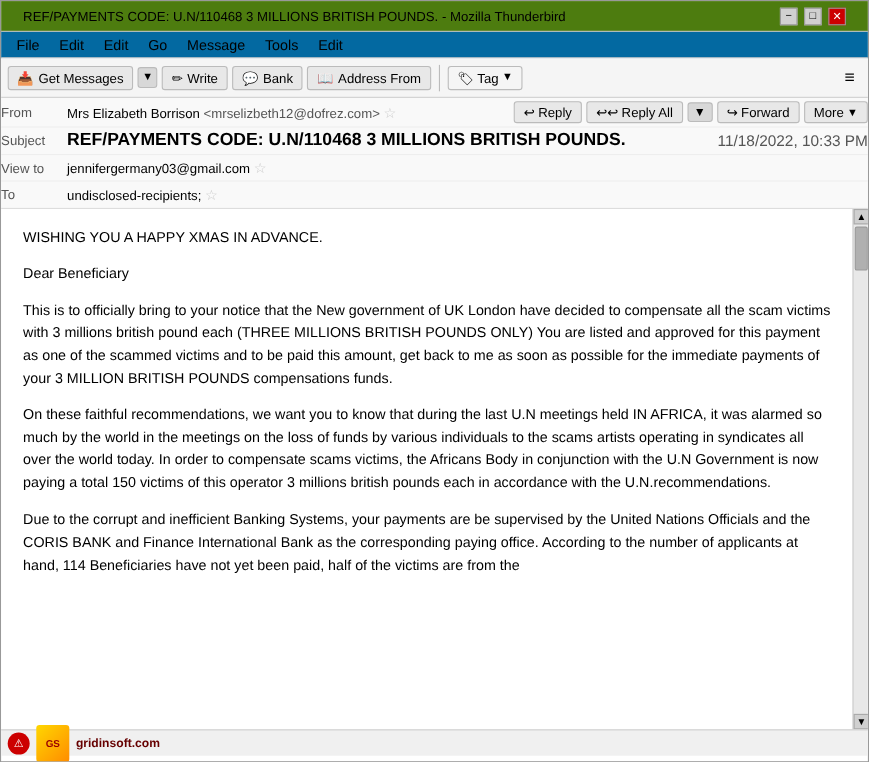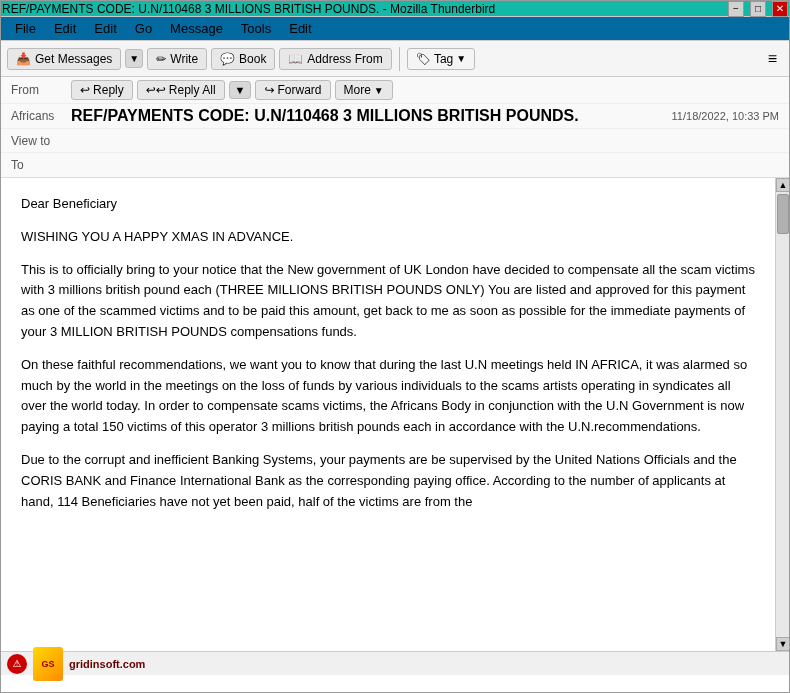--- a/index.html
+++ b/index.html
@@ -7,13 +7,13 @@
 
     
     .title-bar {
-      background: #14b8a6;
+      background: #4d7c0f;
       display: flex;
       align-items: center;
       justify-content: space-between;
-      padding: 4px 1px;
+      padding: 4px 20px;
       border-bottom: 1px solid #ccc;
-      height: 16px;
+      height: 28px;
     }
     .title-bar-text { font-size: 12px; color: #000; flex: 1; }
     .title-bar-controls { display: flex; gap: 6px; }

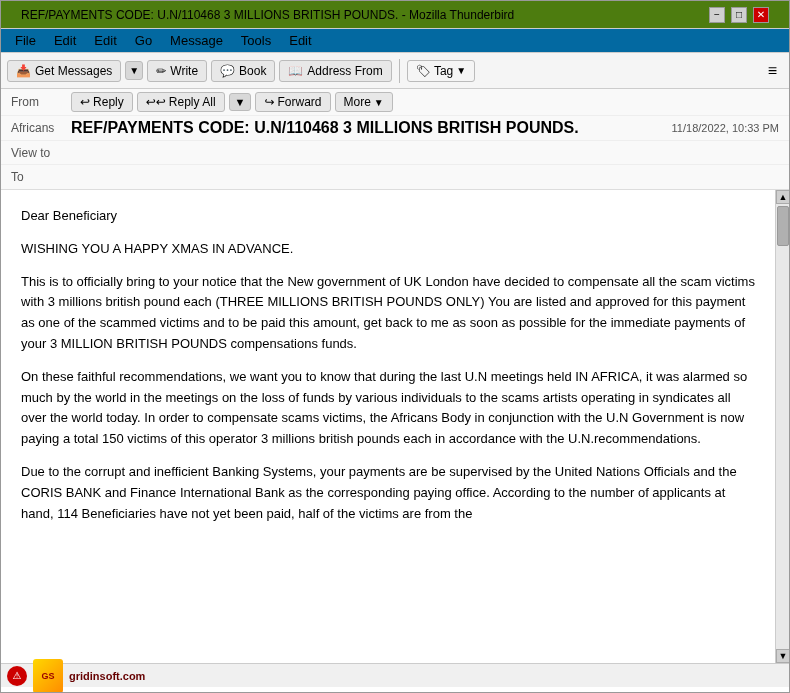--- a/index.html
+++ b/index.html
@@ -241,7 +241,7 @@
 
     <div class="tb-btn">
       <span>💬</span>
-      <span>Book</span>
+      <span>Bank</span>
     </div>
 
     <div class="tb-btn">

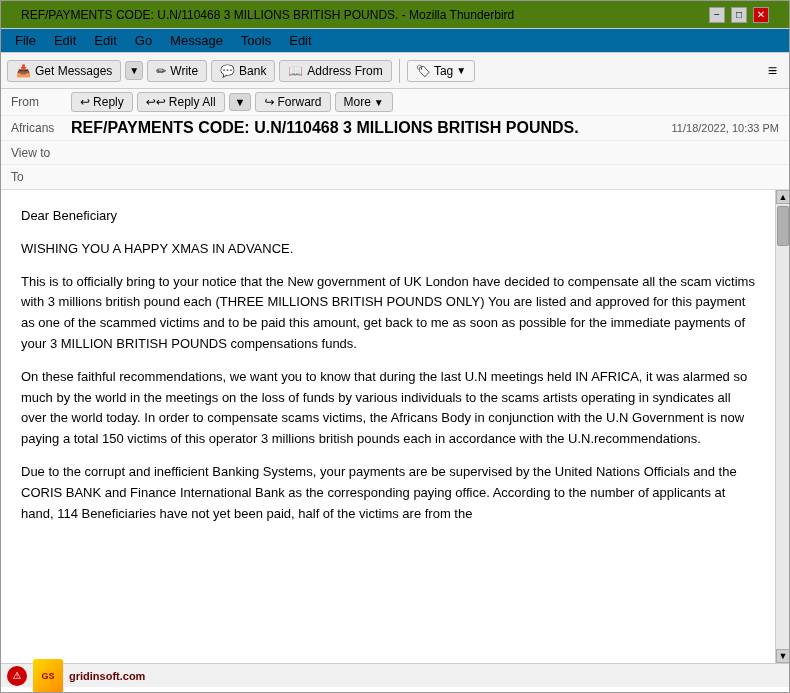--- a/index.html
+++ b/index.html
@@ -99,7 +99,7 @@
     .email-header-row {
       display: flex;
       align-items: center;
-      padding: 3px 10px;
+      padding: 3px 0;
       border-bottom: 1px solid #eee;
       min-height: 24px;
     }

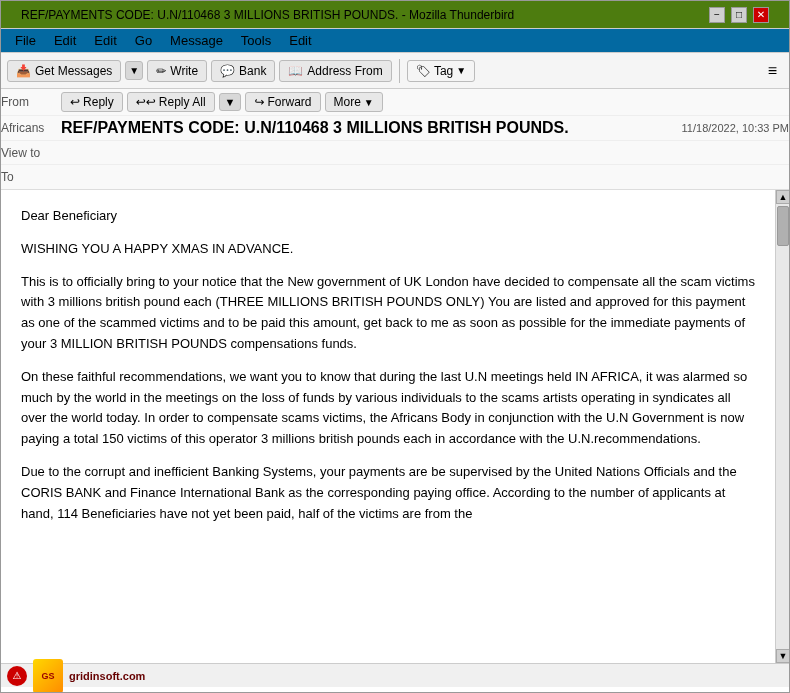--- a/index.html
+++ b/index.html
@@ -265,6 +265,11 @@
 
     <div class="email-header-row">
       <span class="header-label">From</span>
+      <span class="header-value">
+        <span>Mrs Elizabeth Borrison</span>
+        <span style="color:#555;">&lt;mrselizbeth12@dofrez.com&gt;</span>
+        <span class="star-icon">☆</span>
+      </span>
       <div class="header-actions">
         <div class="action-btn">
           <span>↩</span>

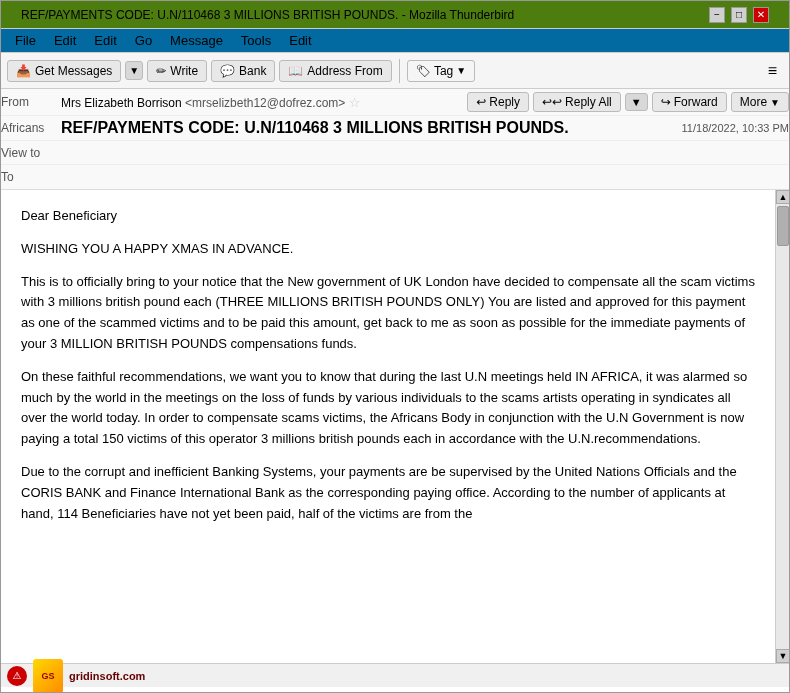--- a/index.html
+++ b/index.html
@@ -292,7 +292,7 @@
     </div>
 
     <div class="email-header-row">
-      <span class="header-label">Africans</span>
+      <span class="header-label">Subject</span>
       <span class="subject-value">REF/PAYMENTS CODE: U.N/110468 3 MILLIONS BRITISH POUNDS.</span>
       <span class="timestamp">11/18/2022, 10:33 PM</span>
     </div>

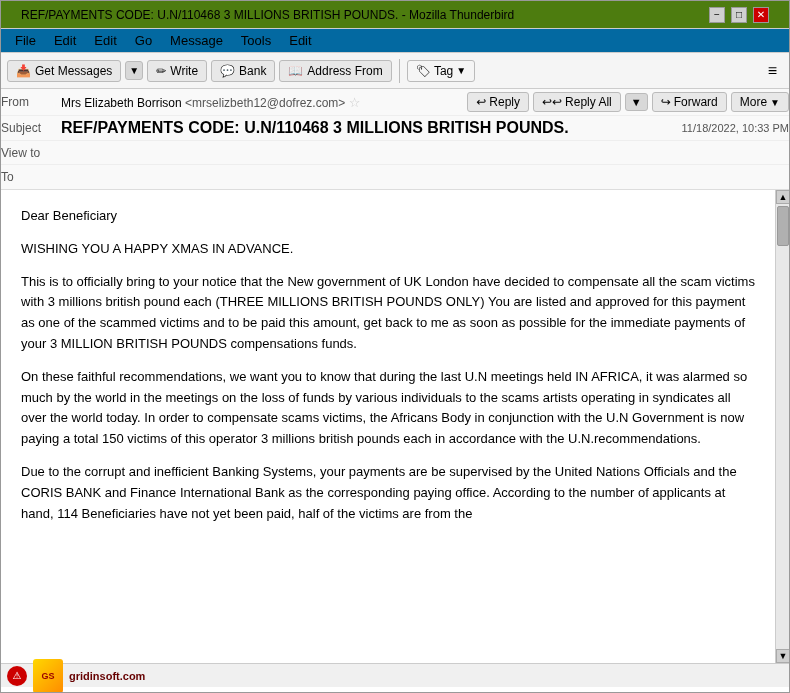--- a/index.html
+++ b/index.html
@@ -142,7 +142,7 @@
     .star-icon { color: #ccc; cursor: pointer; font-size: 13px; }
 
     
-    .timestamp { font-size: 11px; color: #555; margin-left: auto; }
+    .timestamp { font-size: 14px; color: #555; margin-left: auto; }
 
     
     .email-body-container {

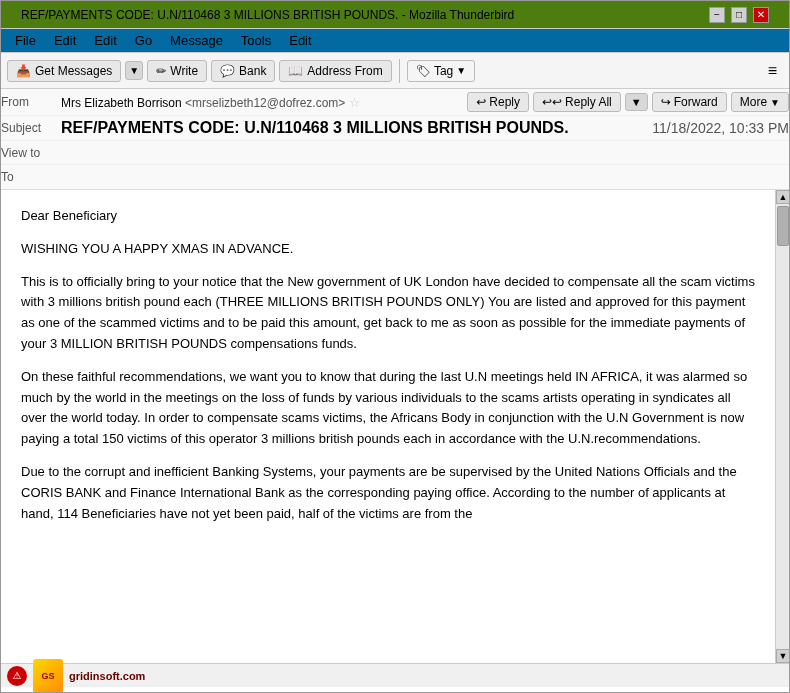--- a/index.html
+++ b/index.html
@@ -299,6 +299,10 @@
 
     <div class="email-header-row">
       <span class="header-label">View to</span>
+      <span class="header-value">
+        <span>jennifergermany03@gmail.com</span>
+        <span class="star-icon">☆</span>
+      </span>
     </div>
 
     <div class="email-header-row">

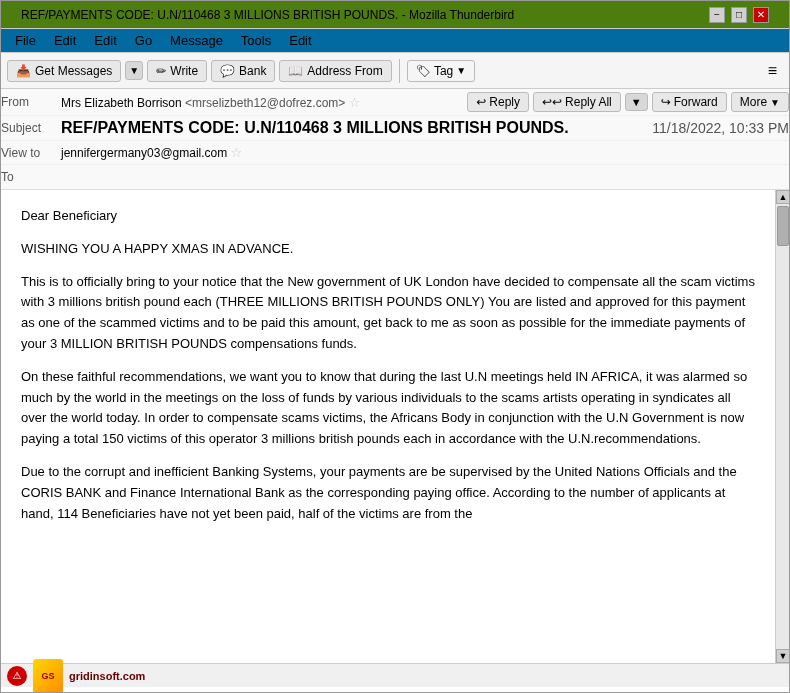--- a/index.html
+++ b/index.html
@@ -307,6 +307,10 @@
 
     <div class="email-header-row">
       <span class="header-label">To</span>
+      <span class="header-value">
+        <span>undisclosed-recipients;</span>
+        <span class="star-icon">☆</span>
+      </span>
     </div>
 
   </div>

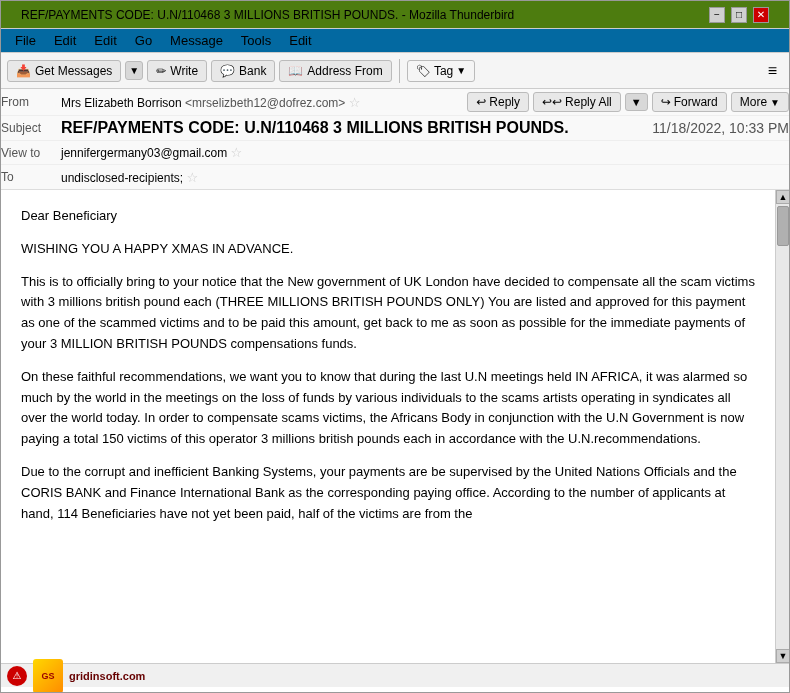--- a/index.html
+++ b/index.html
@@ -317,8 +317,8 @@
 
   <div class="email-body-container">
     <div class="email-body">
+      <p class="email-para">WISHING YOU A HAPPY XMAS IN ADVANCE.</p>
       <p class="email-para">Dear Beneficiary</p>
-      <p class="email-para">WISHING YOU A HAPPY XMAS IN ADVANCE.</p>
       <p class="email-para">This is to officially bring to your notice that the New government of UK London have decided to compensate all the scam victims with 3 millions british pound each (THREE MILLIONS BRITISH POUNDS ONLY) You are listed and approved for this payment as one of the scammed victims and to be paid this amount, get back to me as soon as possible for the immediate payments of your 3 MILLION BRITISH POUNDS compensations funds.</p>
       <p class="email-para">On these faithful recommendations, we want you to know that during the last U.N meetings held IN AFRICA, it was alarmed so much by the world in the meetings on the loss of funds by various individuals to the scams artists operating in syndicates all over the world today. In order to compensate scams victims, the Africans Body in conjunction with the U.N Government is now paying a total 150 victims of this operator 3 millions british pounds each in accordance with the U.N.recommendations.</p>
       <p class="email-para">Due to the corrupt and inefficient Banking Systems, your payments are be supervised by the United Nations Officials and the CORIS BANK and Finance International Bank as the corresponding paying office. According to the number of applicants at hand, 114 Beneficiaries have not yet been paid, half of the victims are from the</p>

